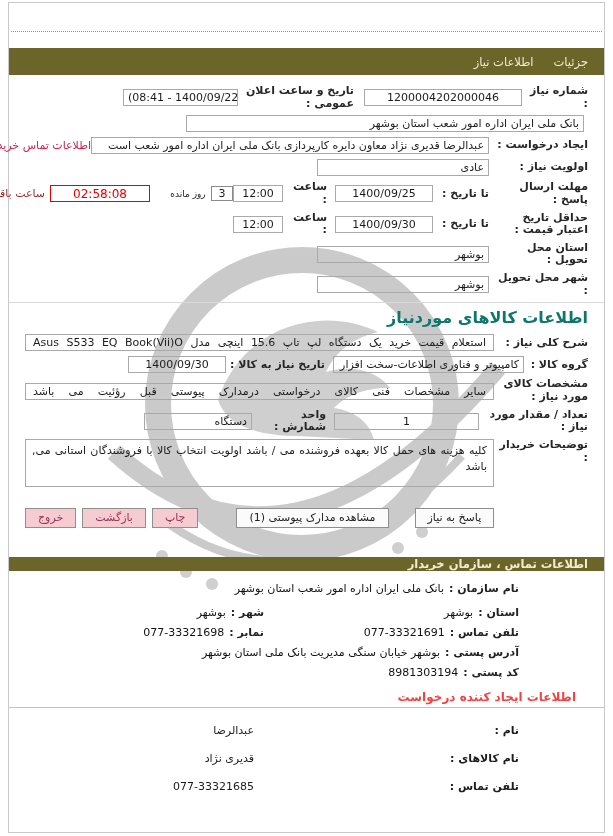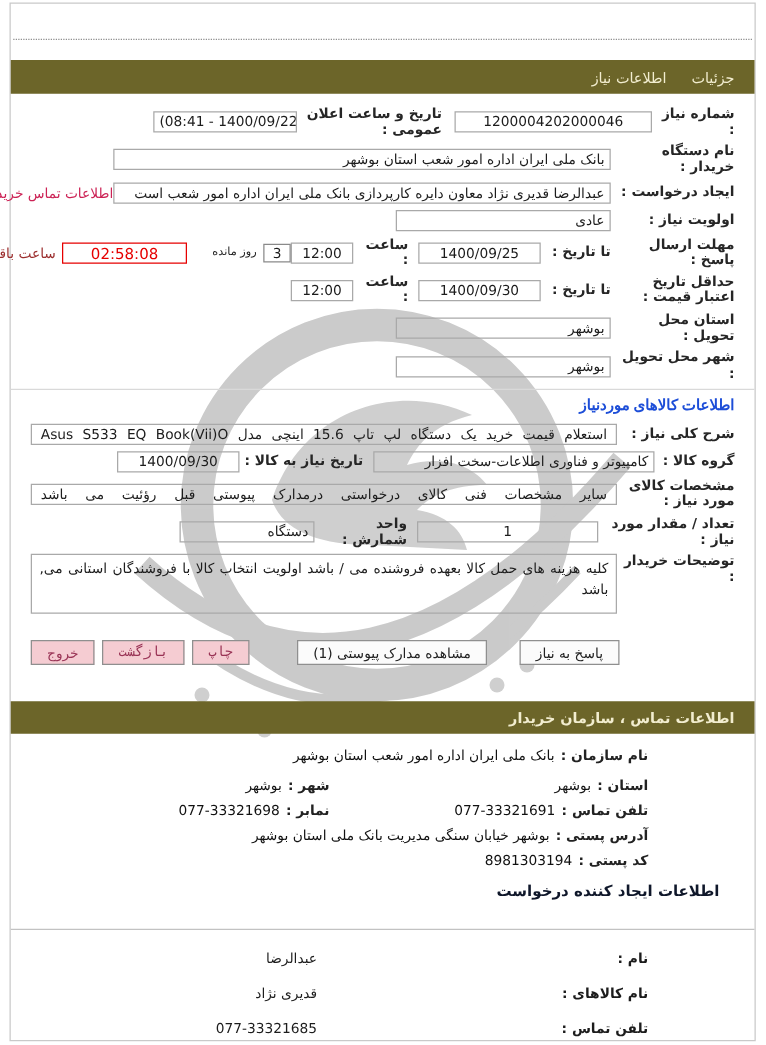--- a/index.html
+++ b/index.html
@@ -120,7 +120,6 @@
       </div>
 
       <div class="row">
-        <span class="lbl w95">نام دستگاه خریدار :</span>
         <div class="input w400 mr4">بانک ملی ایران اداره امور شعب استان بوشهر</div>
       </div>
 

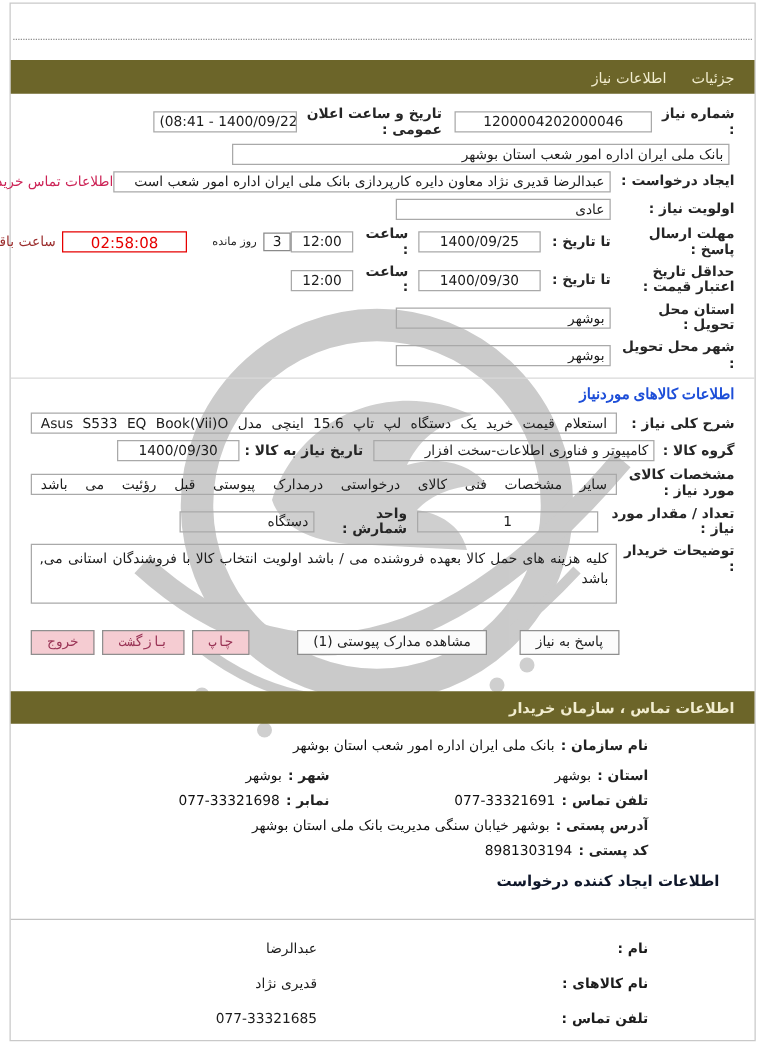--- a/index.html
+++ b/index.html
@@ -44,7 +44,7 @@
   .timer { border: 1px solid var(--timer-red, #e60000); color: var(--timer-red, #e60000); padding: 0 22px; height: 17px; line-height: 16px; font-size: 12px; }
   .timelbl { color: #9b2d2d; white-space: nowrap; }
   .goods { border-top: 1px solid #d9d9d9; margin-top: 4px; padding: 5px 16px 0; }
-  .section-title { font-weight: bold; font-size: 12px; color: #1d4ed8; margin-bottom: 7px; font-family: Liberation Serif, serif; }
+  .section-title { font-weight: bold; font-size: 16px; color: #0f766e; margin-bottom: 7px; }
   .notes {
     border: 1px solid #a9a9a9; background: transparent; min-height: 48px;
     flex: 1 1 auto; padding: 3px 6px; line-height: 1.5;

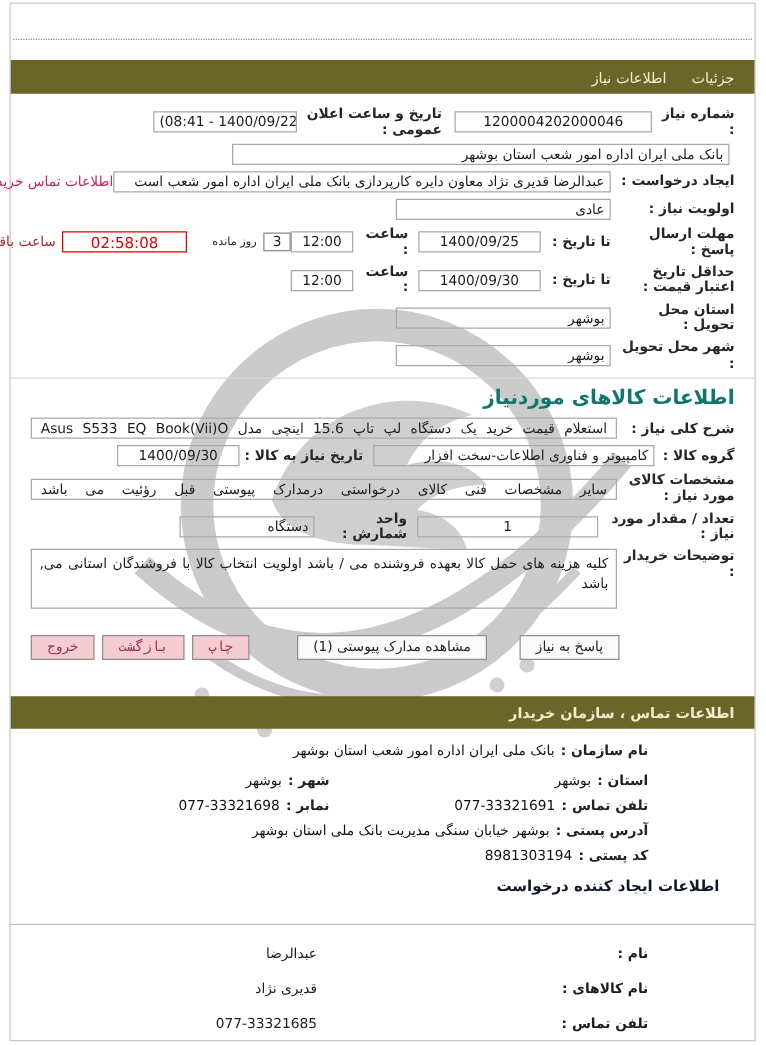--- a/index.html
+++ b/index.html
@@ -35,7 +35,7 @@
   .w62{width:62px}.w90{width:90px}.w95{width:95px}.w105{width:105px}
   .w112{width:112px}.w126{width:115px}.w40{width:40px}.w50{width:50px}.w52{width:52px}
   .w60{width:60px}.w70{width:70px}.w98{width:98px}.w108{width:108px}
-  .w145{width:145px}.w158{width:158px}.w172{width:172px}.w225{width:225px}.w400{width:398px}
+  .w145{width:145px}.w158{width:158px}.w172{width:172px}.w225{width:191px}.w400{width:398px}
   .mr4{margin-right:4px}.mr8{margin-right:8px}.mr10{margin-right:10px}
   .link { color: var(--link-red, #cc2255); margin-right: auto; white-space: nowrap; text-decoration: none; cursor: pointer; }
   .countdown { margin-right: auto; display: flex; align-items: center; gap: 5px; }

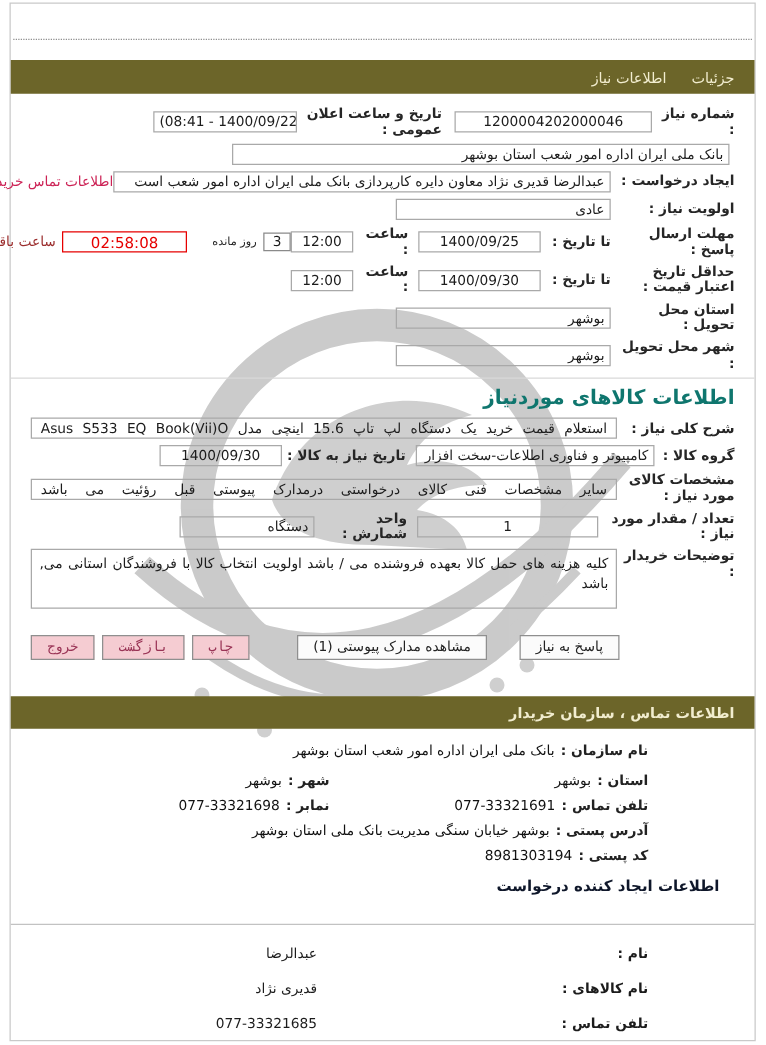--- a/index.html
+++ b/index.html
@@ -58,7 +58,7 @@
     cursor: pointer; white-space: nowrap;
   }
   .btn.pink { background: var(--pink-button-bg, #f5ccd2); color: var(--pink-button-text, #993355); }
-  .gap22 { margin-left: 38px; } .gap26 { margin-left: 26px; } .gap6 { margin-left: 6px; font-family: Liberation Mono, monospace; }
+  .gap22 { margin-left: 38px; } .gap26 { margin-left: 26px; } .gap6 { margin-left: 6px; }
   .bar2 {
     margin-top: 29px; height: 26px; background: var(--header-bar, #6c6529);
     color: #f2edcf; display: flex; align-items: center; padding: 0 16px;

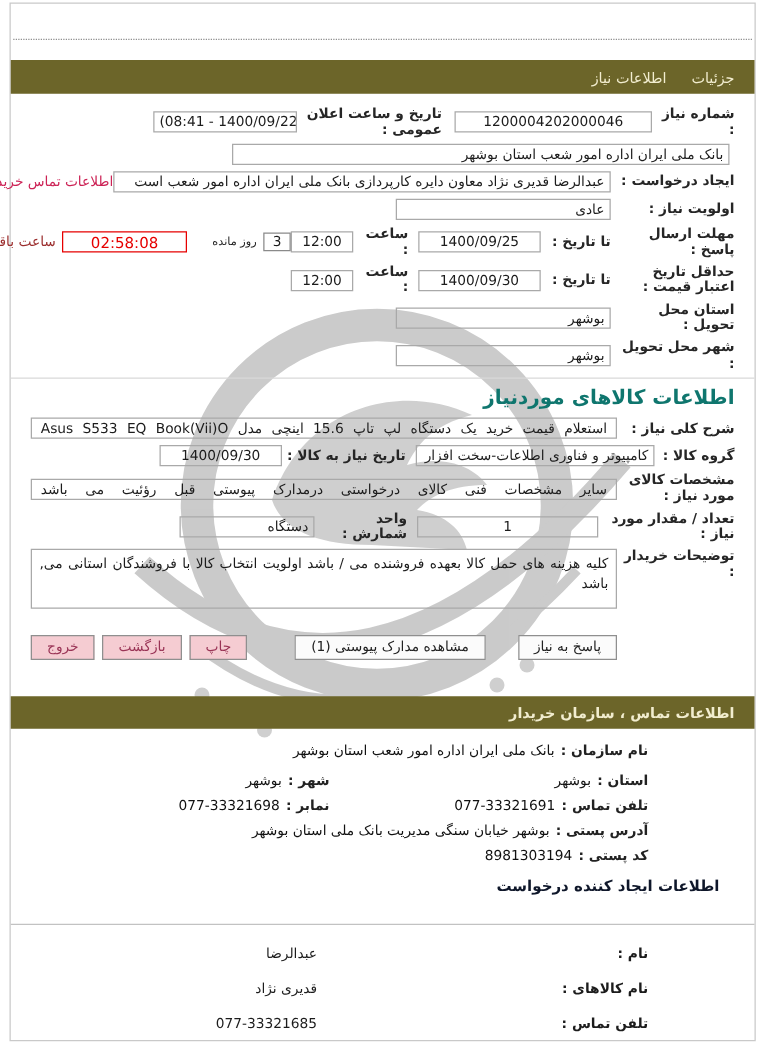--- a/index.html
+++ b/index.html
@@ -60,7 +60,7 @@
   .btn.pink { background: var(--pink-button-bg, #f5ccd2); color: var(--pink-button-text, #993355); }
   .gap22 { margin-left: 38px; } .gap26 { margin-left: 26px; } .gap6 { margin-left: 6px; }
   .bar2 {
-    margin-top: 29px; height: 26px; background: var(--header-bar, #6c6529);
+    margin-top: 29px; height: 14px; background: var(--header-bar, #6c6529);
     color: #f2edcf; display: flex; align-items: center; padding: 0 16px;
     font-size: 11.5px; font-weight: bold;
   }

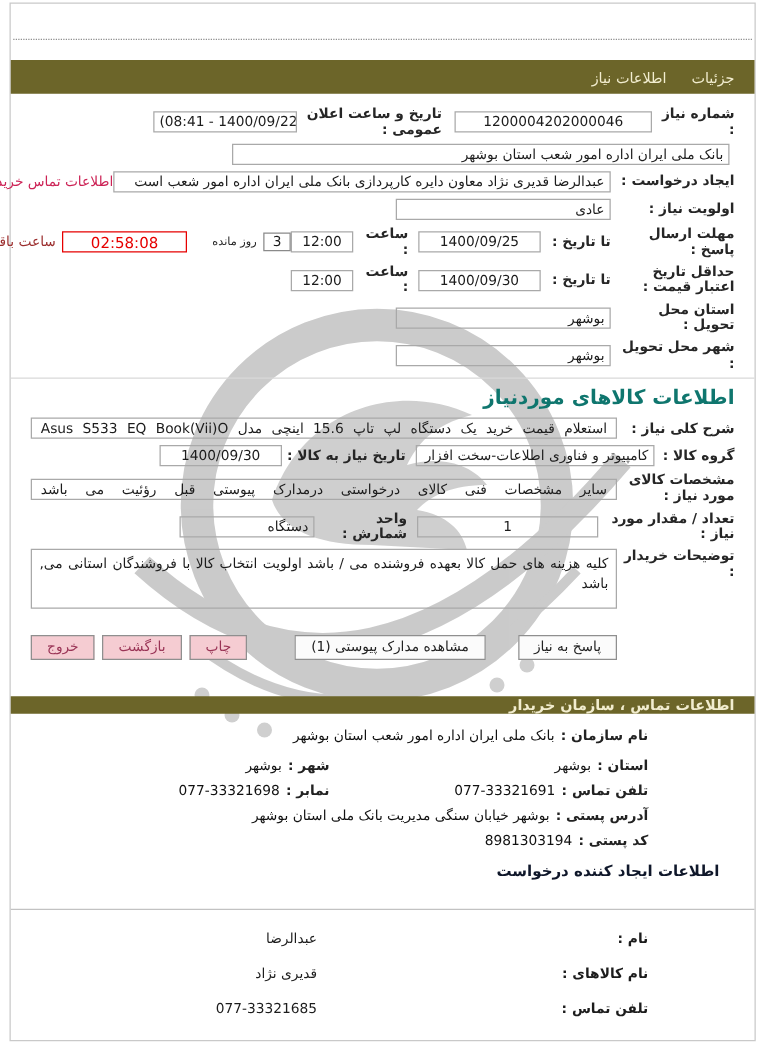--- a/index.html
+++ b/index.html
@@ -72,8 +72,8 @@
   .clbl { font-weight: bold; color: #222; white-space: nowrap; }
   .cval { color: #111; }
   .creator-hdr {
-    margin-top: 4px; padding: 4px 28px 23px; font-weight: bold; font-size: 12px;
-    color: #0f172a; border-bottom: 1px solid #c2c2c2;
+    margin-top: 4px; padding: 4px 28px 3px; font-weight: bold; font-size: 12px;
+    color: #ef4444; border-bottom: 1px solid #c2c2c2;
   }
   .creator { padding: 16px 85px 0 20px; }
   .krow { position: relative; margin-bottom: 14px; min-height: 14px; }

